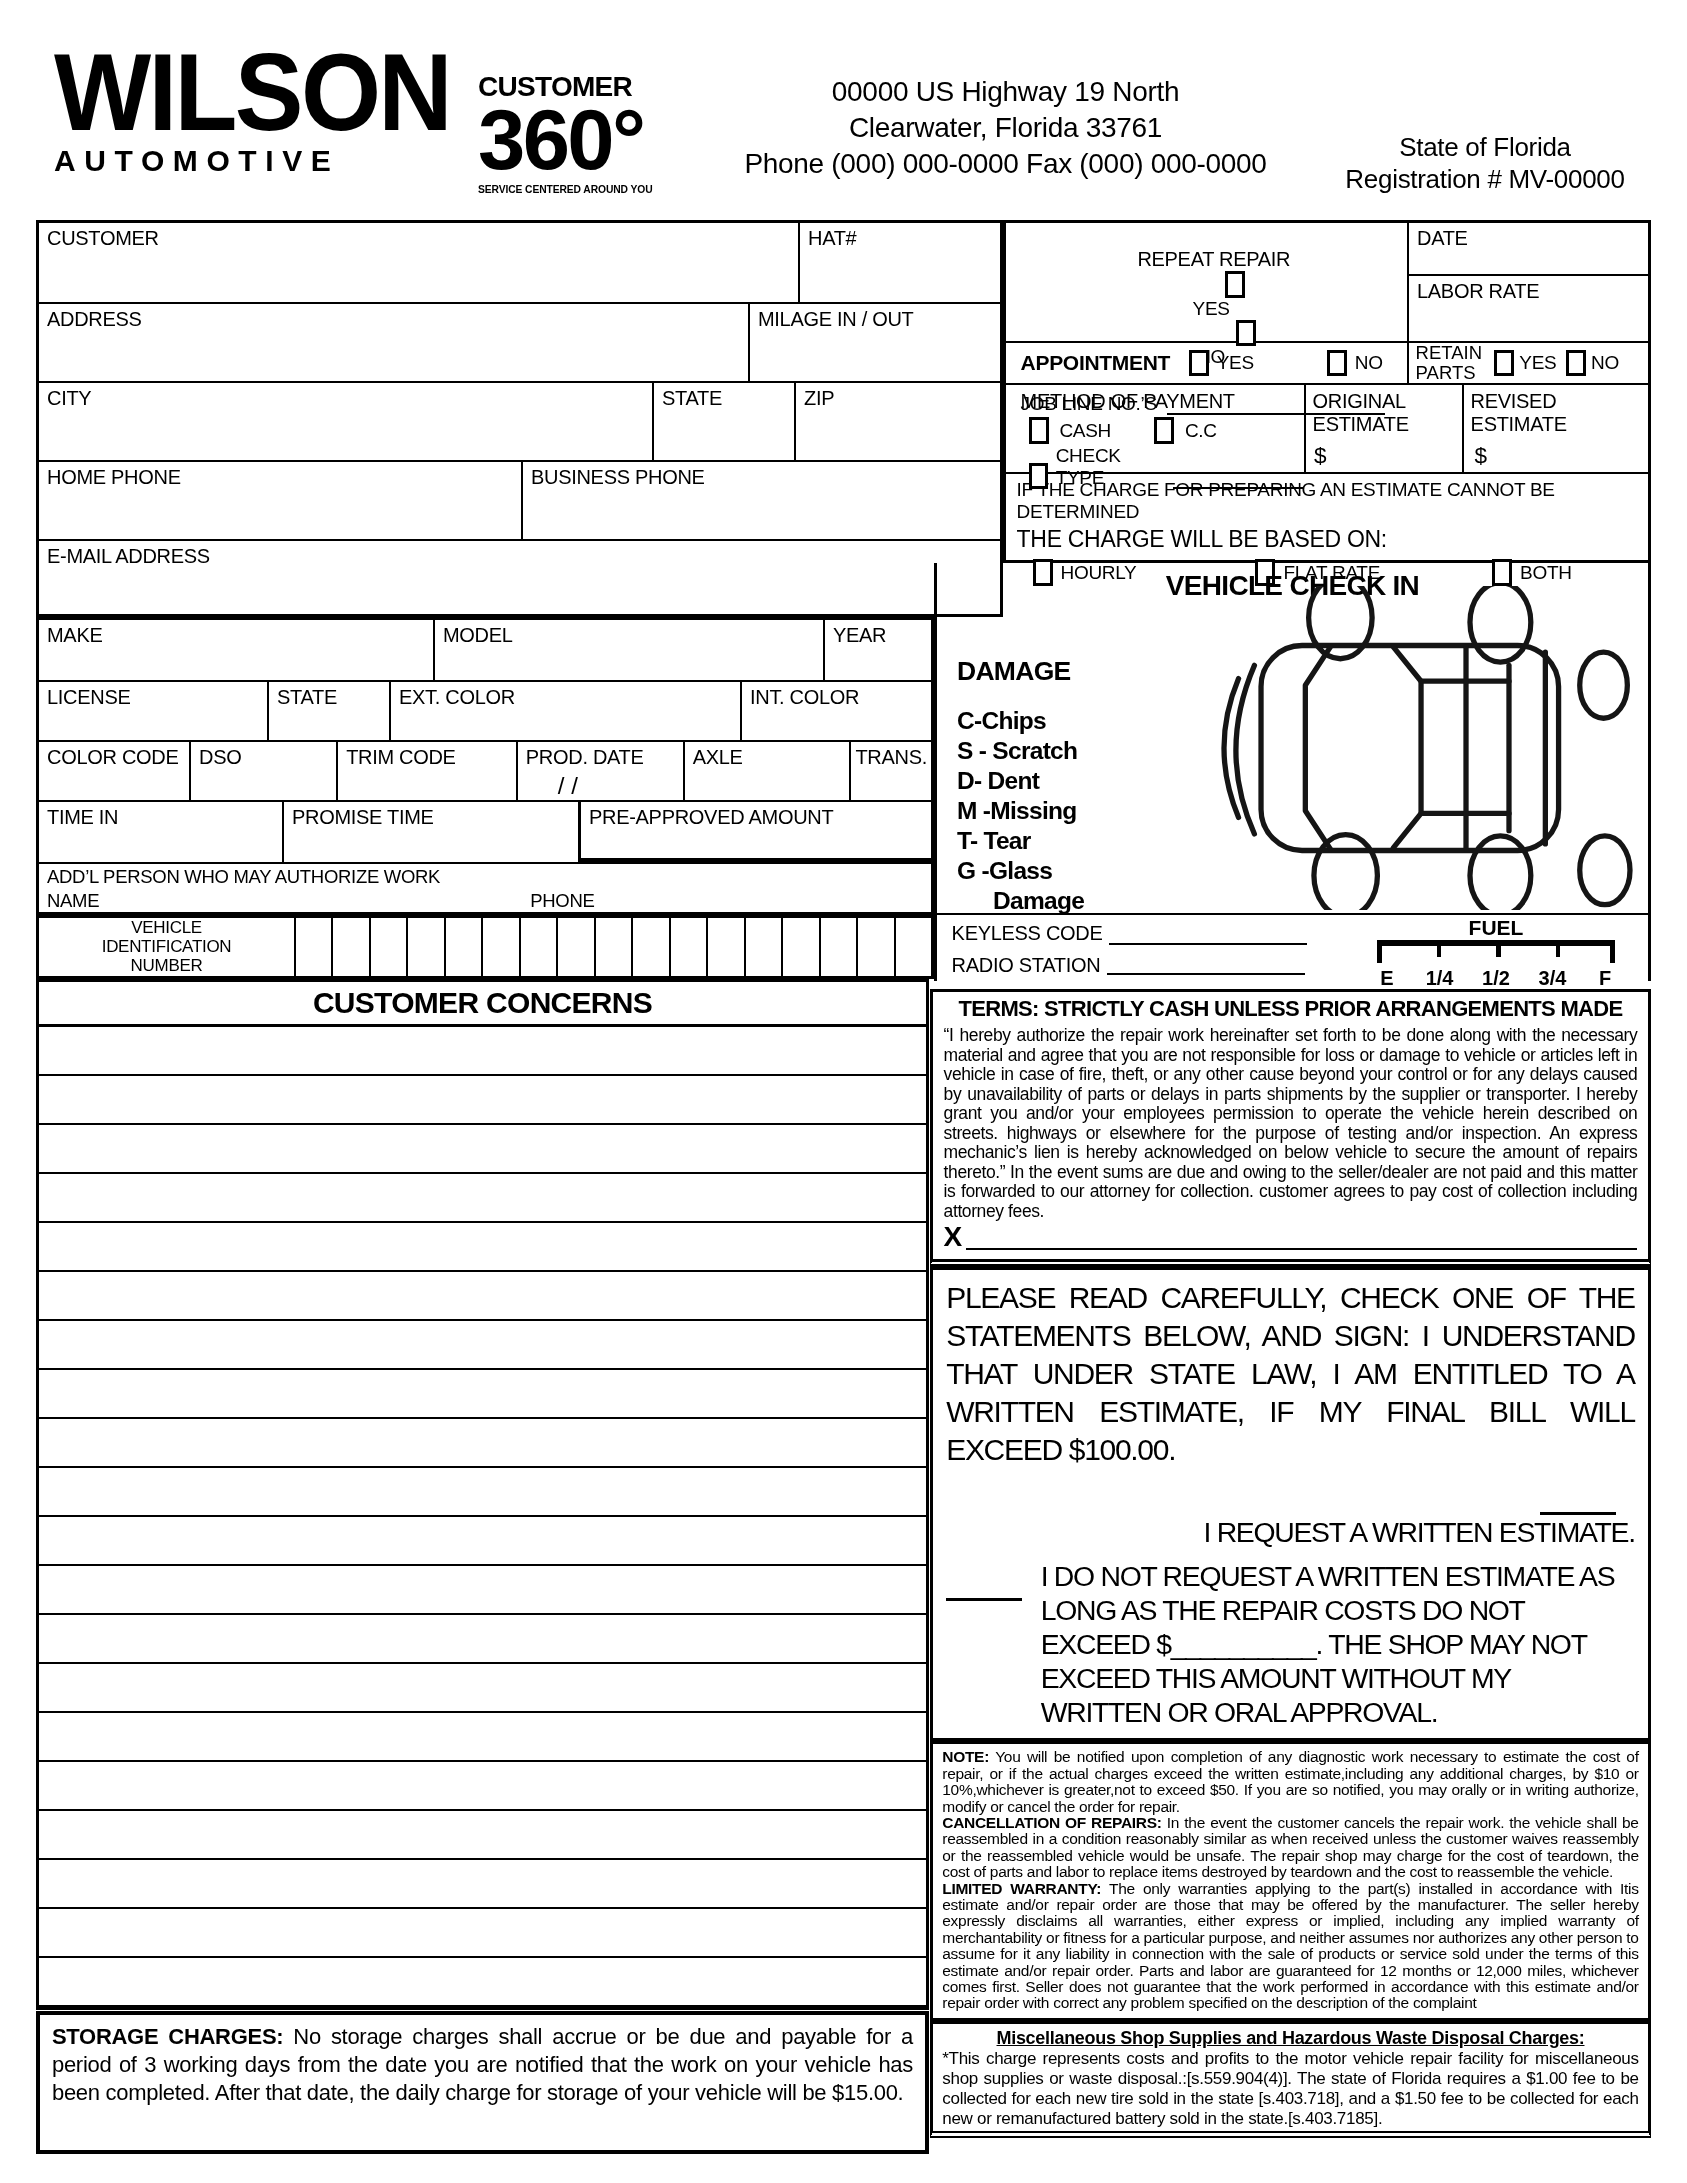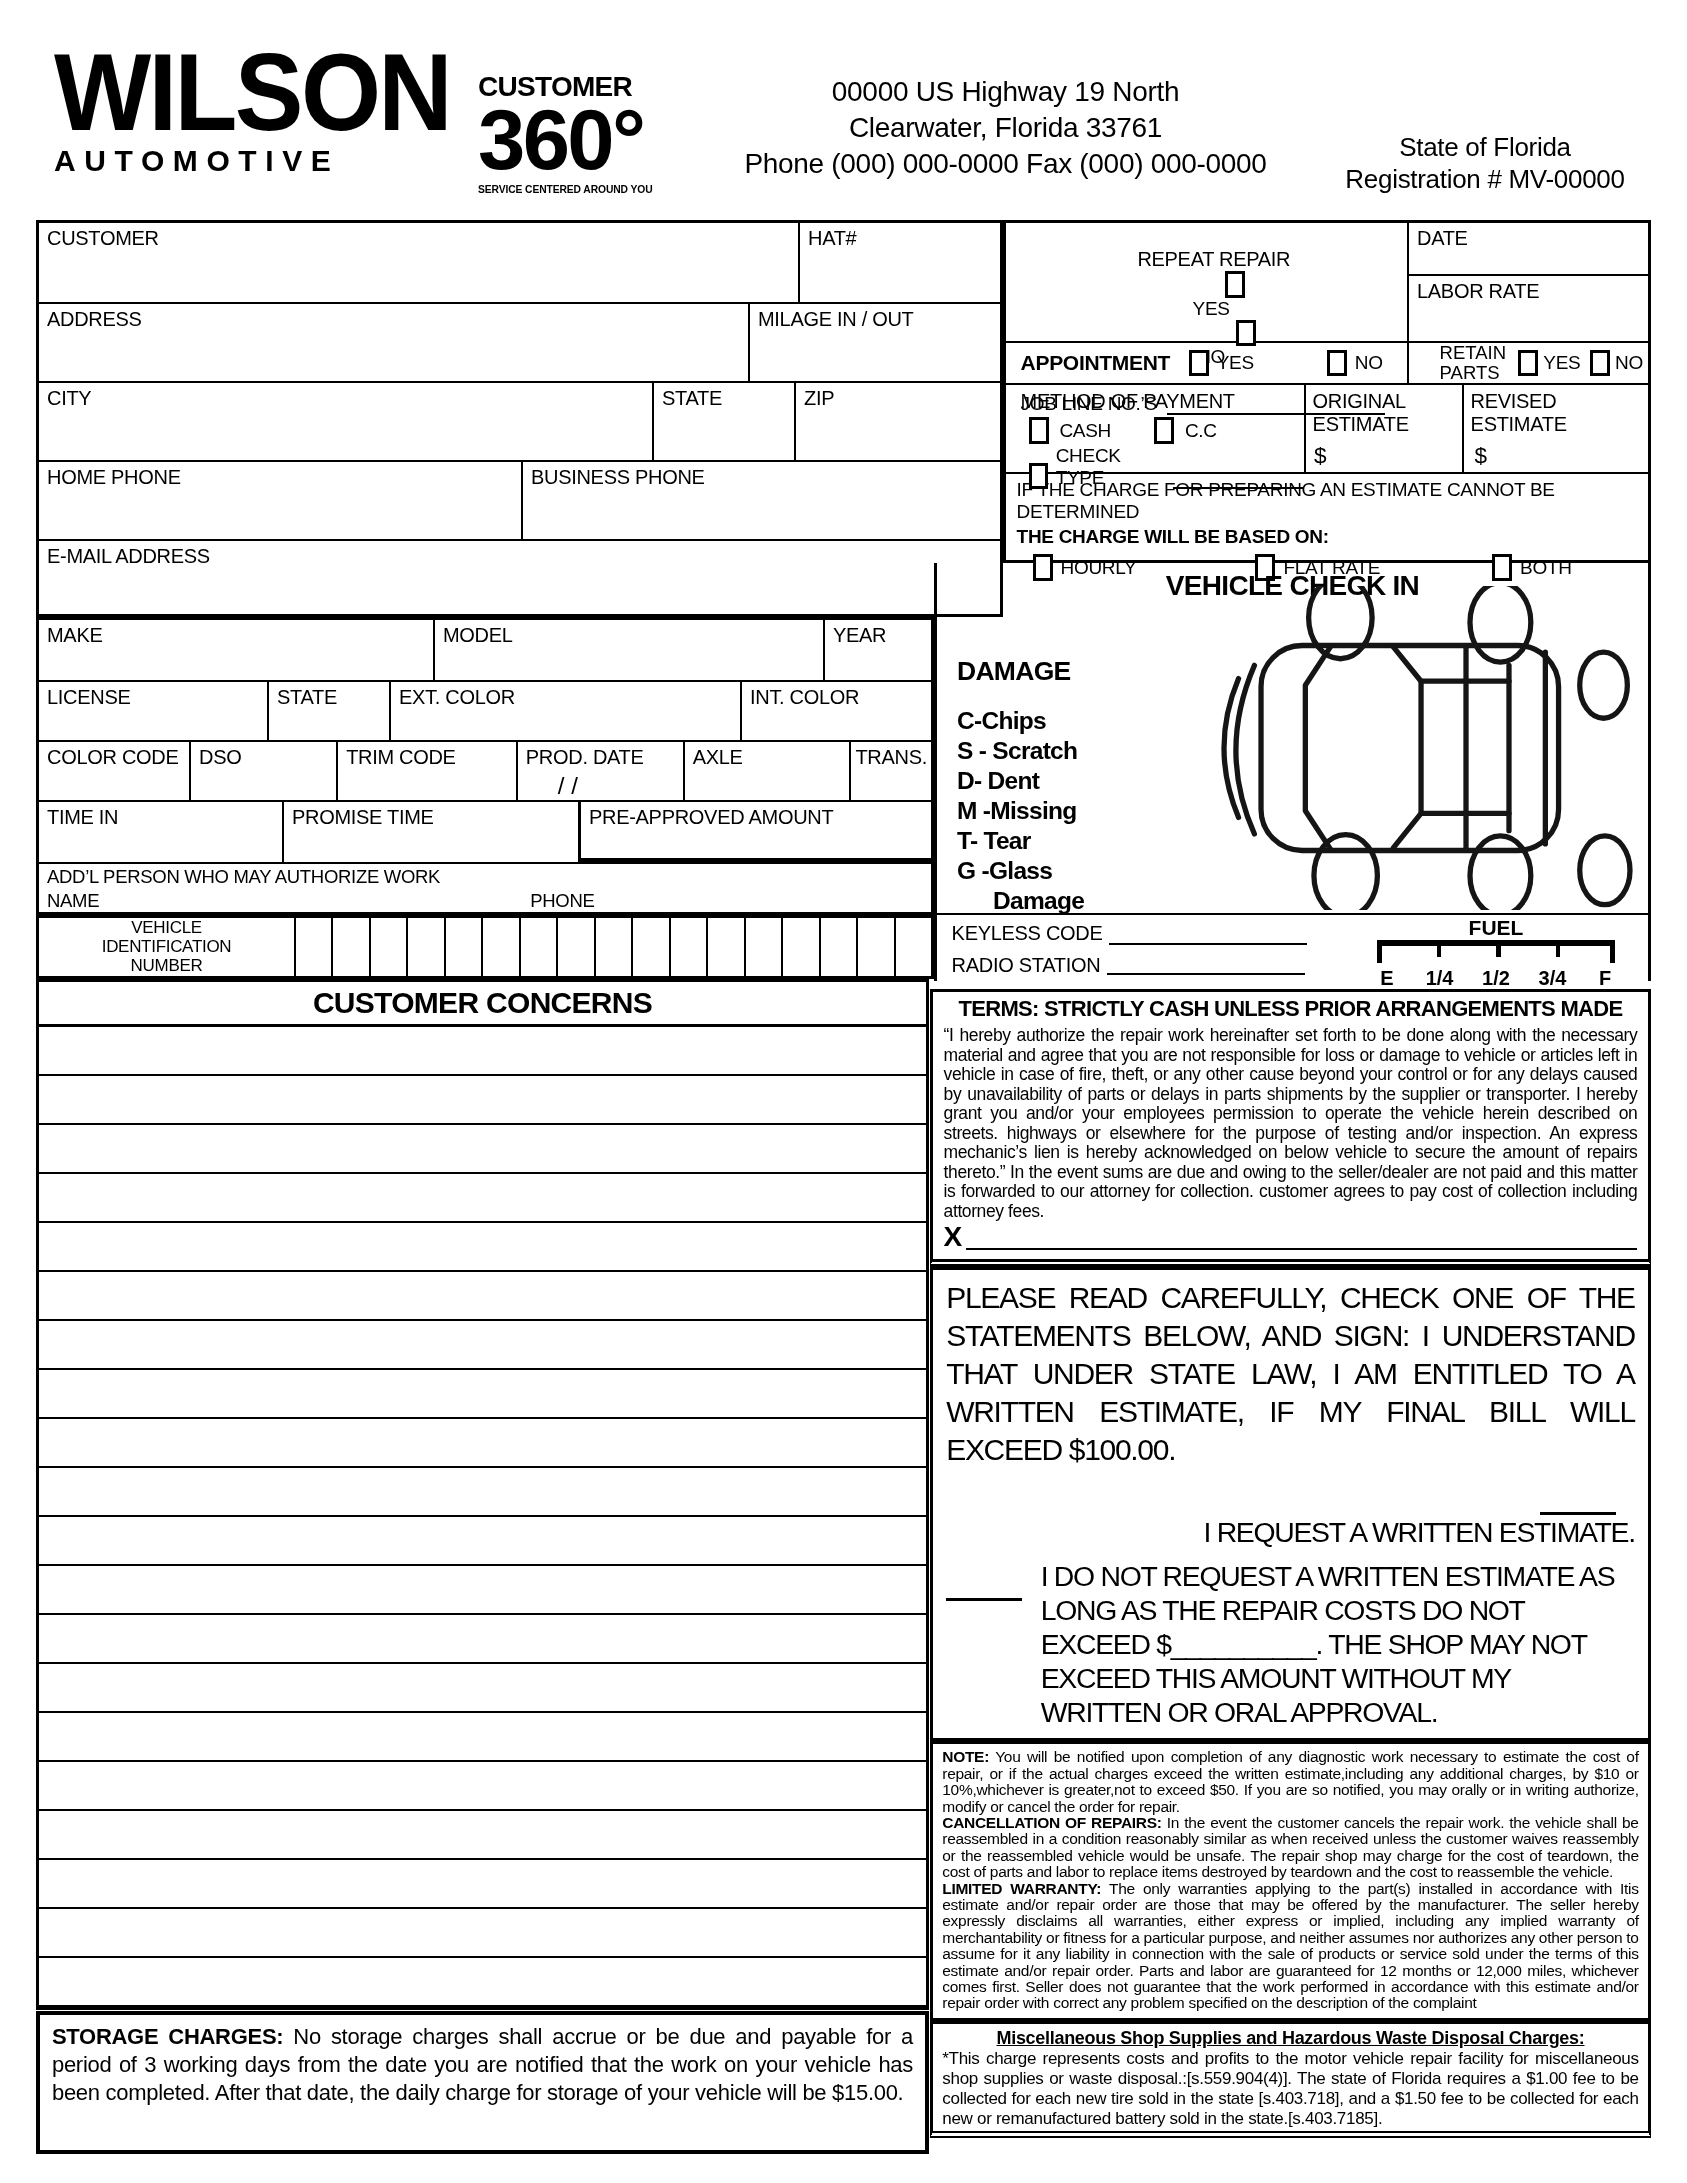--- a/index.html
+++ b/index.html
@@ -277,7 +277,7 @@
         <span class="cb" style="margin-left:73px;"></span>
         <span class="cbl" style="margin-left:8px;">NO</span>
       </div>
-      <div class="cell" style="width:241px;border-left-width:2.6px;display:flex;align-items:center;padding-left:24px;">
+      <div class="cell" style="width:241px;border-left-width:2.6px;display:flex;align-items:center;">
         <div style="font-size:18.5px;line-height:20px;padding-left:6.6px;">
           <div>RETAIN</div>
           <div>PARTS</div>

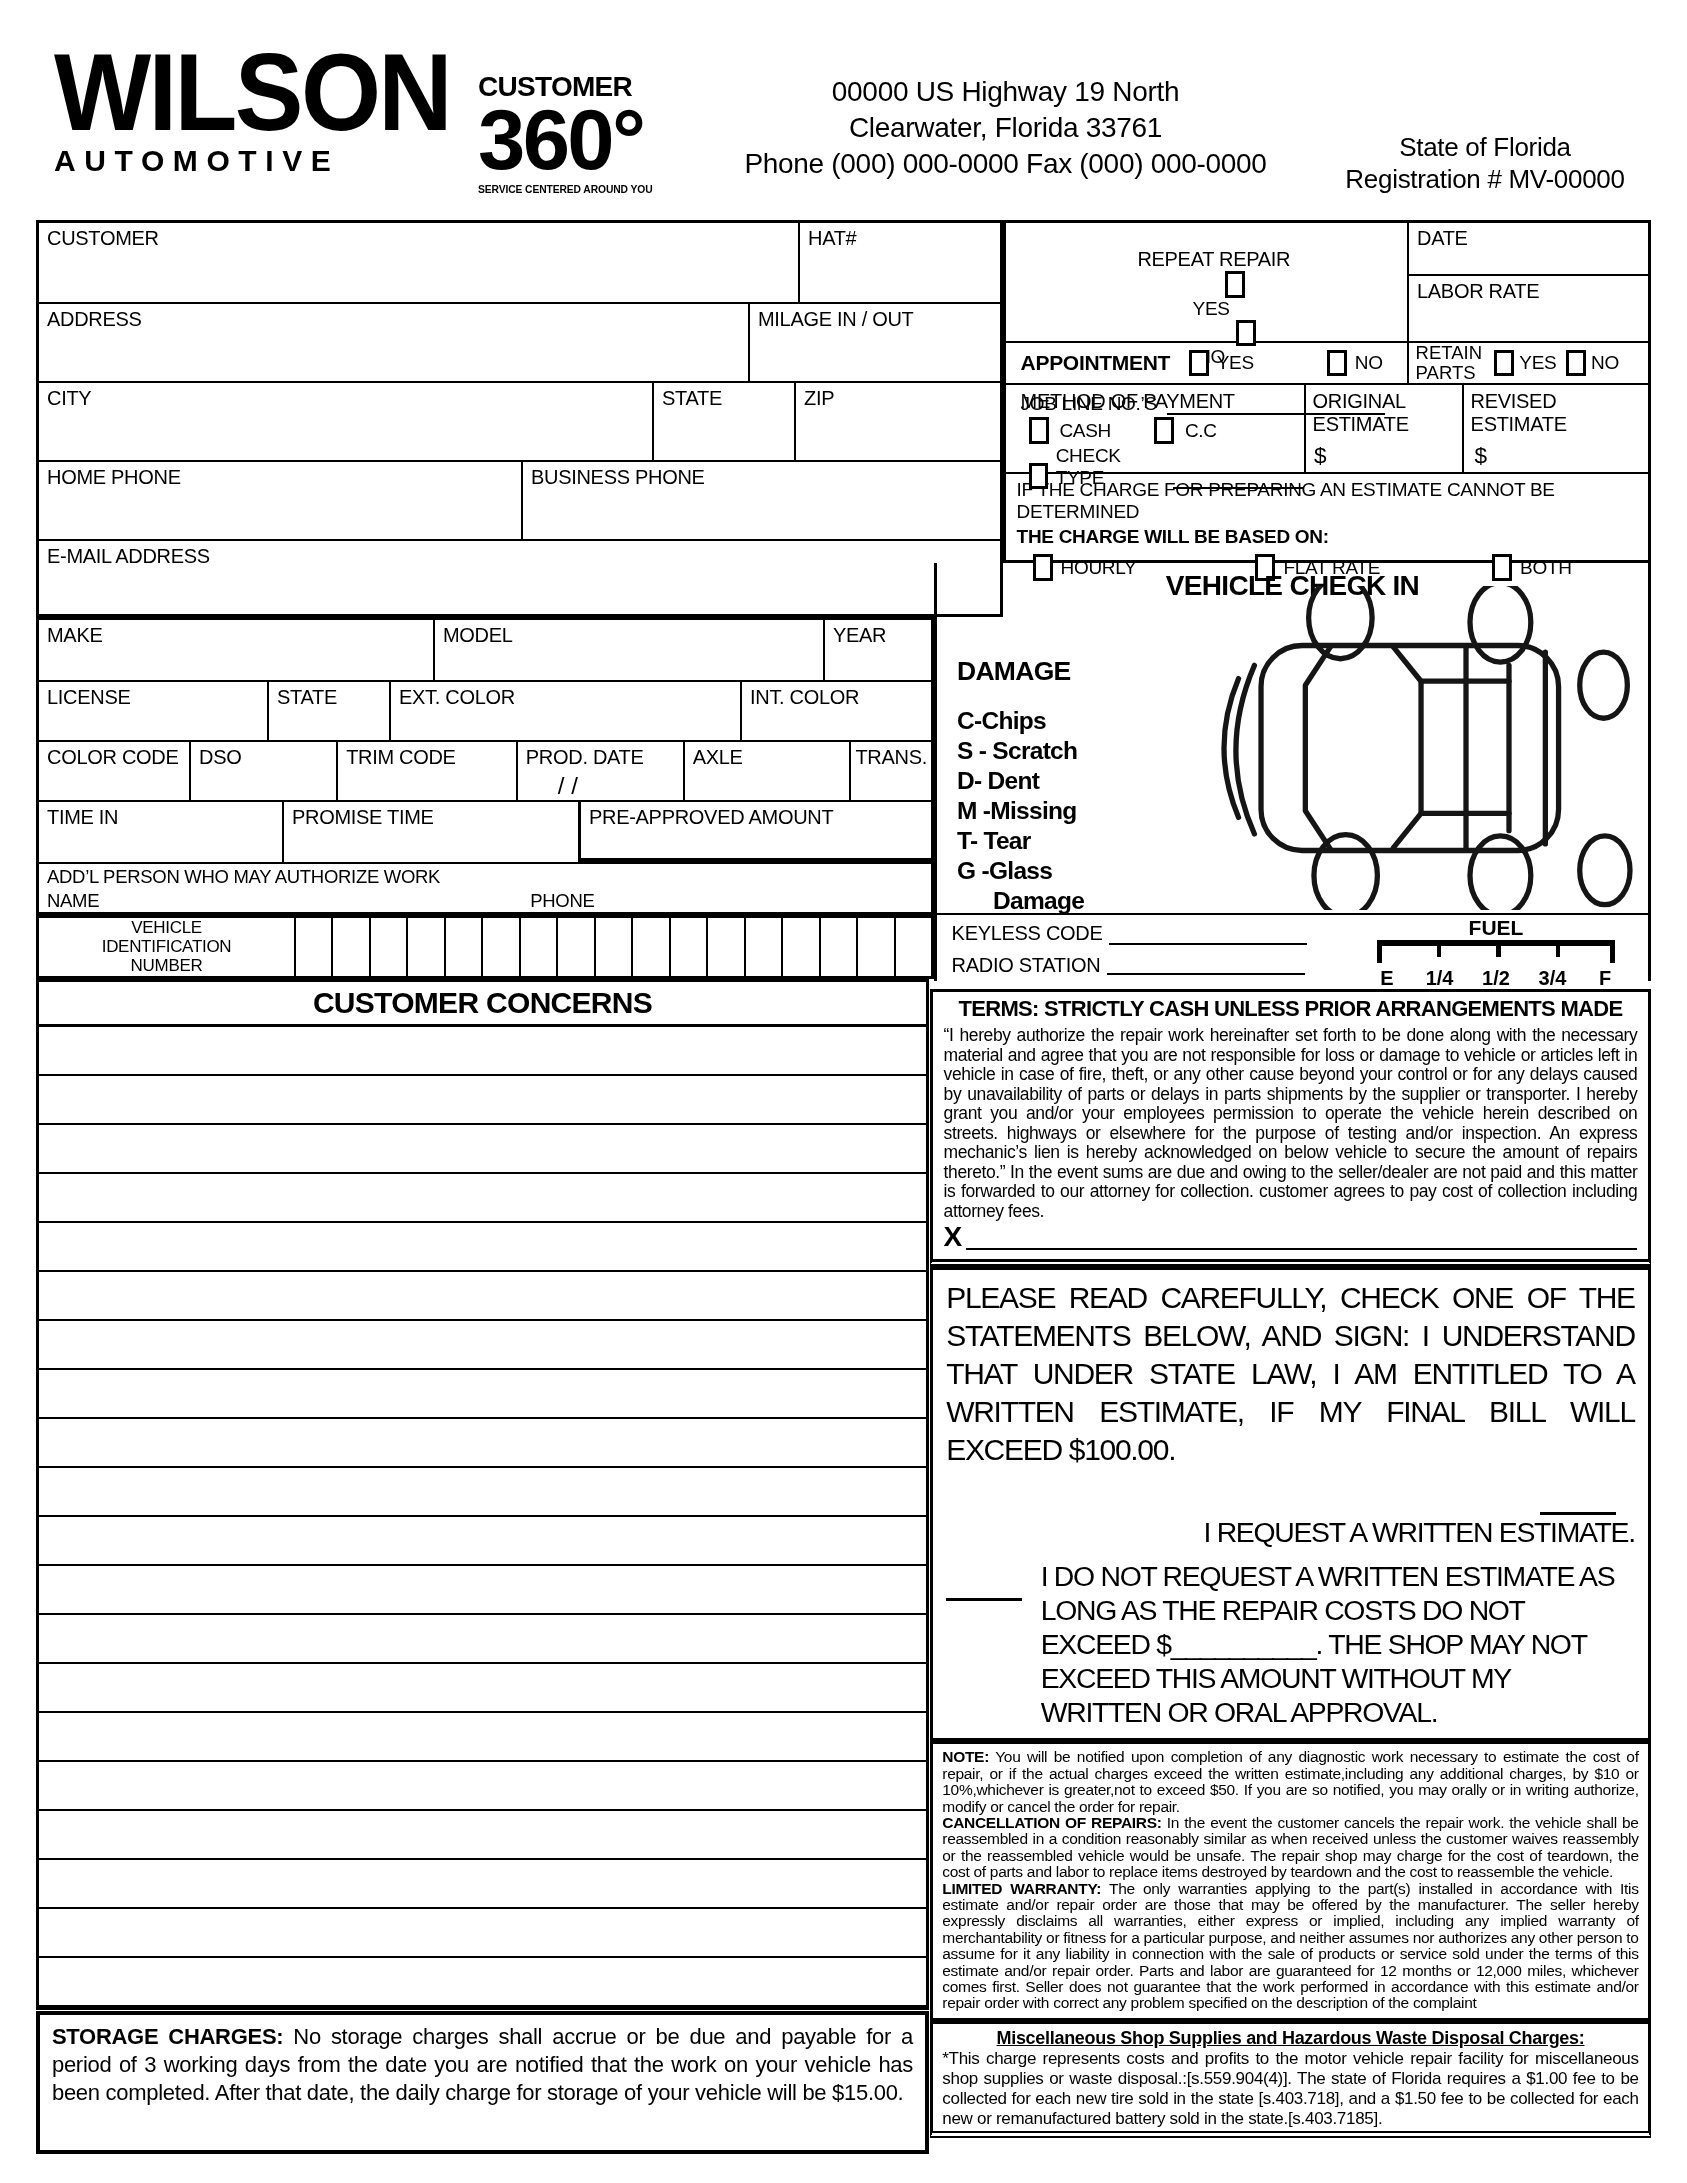--- a/index.html
+++ b/index.html
@@ -322,7 +322,7 @@
 
     <div class="cellrow rline" style="flex:1;display:block;">
       <div style="font-size:19px;letter-spacing:-0.3px;padding:5.3px 0 0 10.6px;">IF THE CHARGE FOR PREPARING AN ESTIMATE CANNOT BE DETERMINED</div>
-      <div style="font-size:19px;letter-spacing:-0.3px;padding:2.6px 0 0 10.6px;font-weight:bold;">THE CHARGE WILL BE BASED ON:</div>
+      <div style="font-size:23px;letter-spacing:-0.3px;padding:2.6px 0 0 10.6px;">THE CHARGE WILL BE BASED ON:</div>
       <div style="display:flex;align-items:center;margin:6.6px 0 0 26.5px;">
         <span class="cb"></span>
         <span class="cbl" style="margin-left:8px;">HOURLY</span>

